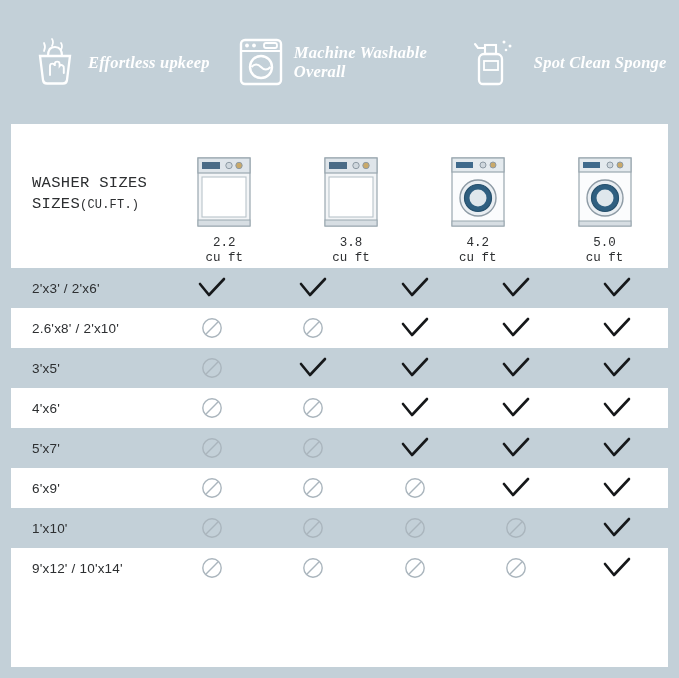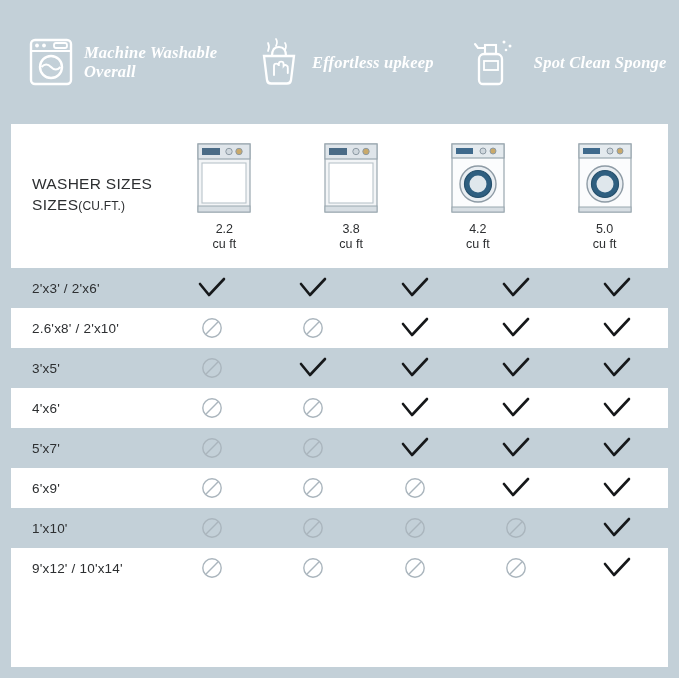--- a/index.html
+++ b/index.html
@@ -152,6 +152,16 @@
 <div class="page">
 
   <div class="features">
+
+    <div class="feature feature-2">
+      <svg class="feat-icon" viewBox="0 0 50 56">
+        <path d="M10 22 h30 l-3 24 a4 4 0 0 1 -4 3.5 h-16 a4 4 0 0 1 -4 -3.5 z" fill="none" stroke="#ffffff" stroke-width="2.3"></path>
+        <path d="M18 22 c0 -6 2 -9 7 -9 s7 3 7 9" fill="none" stroke="#ffffff" stroke-width="2.1"></path>
+        <path d="M20 41 v-9 a2.4 2.4 0 0 1 4.8 0 v-2 a2.4 2.4 0 0 1 4.8 0 v2 a2.4 2.4 0 0 1 4.2 2 v5" fill="none" stroke="#ffffff" stroke-width="1.9" stroke-linecap="round"></path>
+        <path d="M14 17 q2 -4 0 -8 M22 12 q2 -4 0 -7 M31 16 q2 -4 0 -7" fill="none" stroke="#ffffff" stroke-width="1.7" stroke-linecap="round"></path>
+      </svg>
+      <div class="feat-text">Effortless upkeep</div>
+    </div>
 
     <div class="feature feature-1">
       <svg class="feat-icon" viewBox="0 0 50 56">
@@ -164,16 +174,6 @@
         <path d="M15.5 33 q4.7 -5 9.5 0 t9.5 0" fill="none" stroke="#ffffff" stroke-width="2.1"></path>
       </svg>
       <div class="feat-text">Machine Washable Overall</div>
-    </div>
-
-    <div class="feature feature-2">
-      <svg class="feat-icon" viewBox="0 0 50 56">
-        <path d="M10 22 h30 l-3 24 a4 4 0 0 1 -4 3.5 h-16 a4 4 0 0 1 -4 -3.5 z" fill="none" stroke="#ffffff" stroke-width="2.3"></path>
-        <path d="M18 22 c0 -6 2 -9 7 -9 s7 3 7 9" fill="none" stroke="#ffffff" stroke-width="2.1"></path>
-        <path d="M20 41 v-9 a2.4 2.4 0 0 1 4.8 0 v-2 a2.4 2.4 0 0 1 4.8 0 v2 a2.4 2.4 0 0 1 4.2 2 v5" fill="none" stroke="#ffffff" stroke-width="1.9" stroke-linecap="round"></path>
-        <path d="M14 17 q2 -4 0 -8 M22 12 q2 -4 0 -7 M31 16 q2 -4 0 -7" fill="none" stroke="#ffffff" stroke-width="1.7" stroke-linecap="round"></path>
-      </svg>
-      <div class="feat-text">Effortless upkeep</div>
     </div>
 
     <div class="feature feature-3">

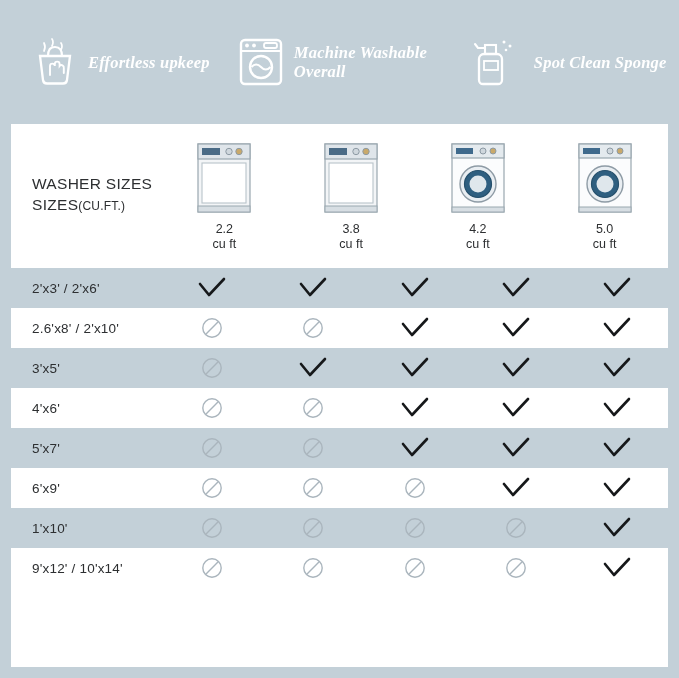--- a/index.html
+++ b/index.html
@@ -73,6 +73,7 @@
   .thead {
     position: relative;
     height: 144px;
+    font-family: Liberation Mono, monospace;
   }
   .washer-title {
     position: absolute;

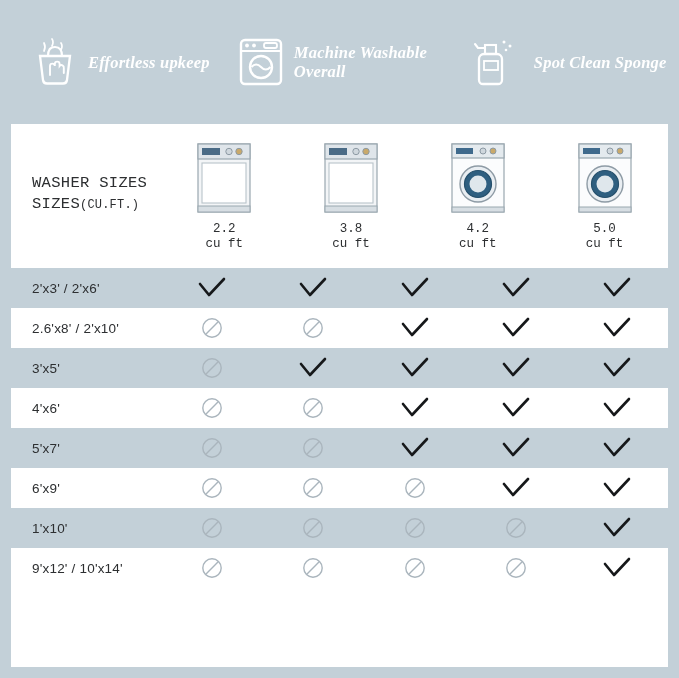--- a/index.html
+++ b/index.html
@@ -92,7 +92,7 @@
   .head-cells {
     position: absolute;
     left: 150px;
-    top: 2px;
+    top: 16px;
     width: 507px;
     height: 144px;
     display: flex;

